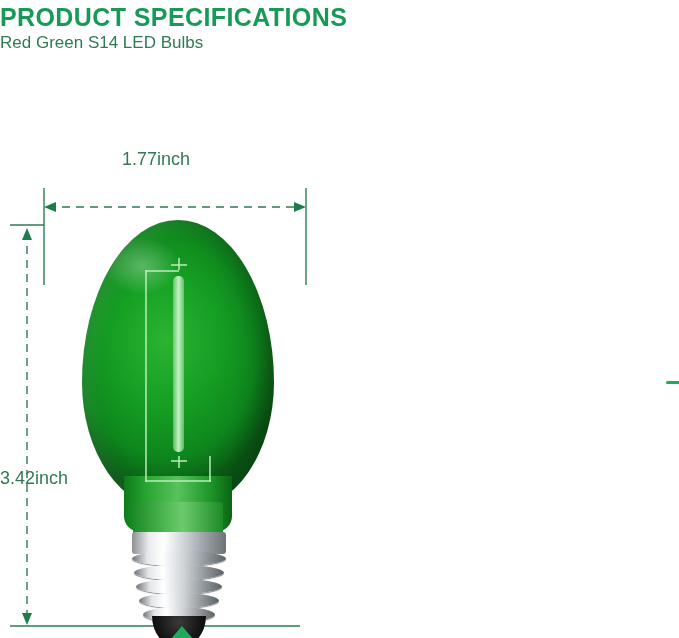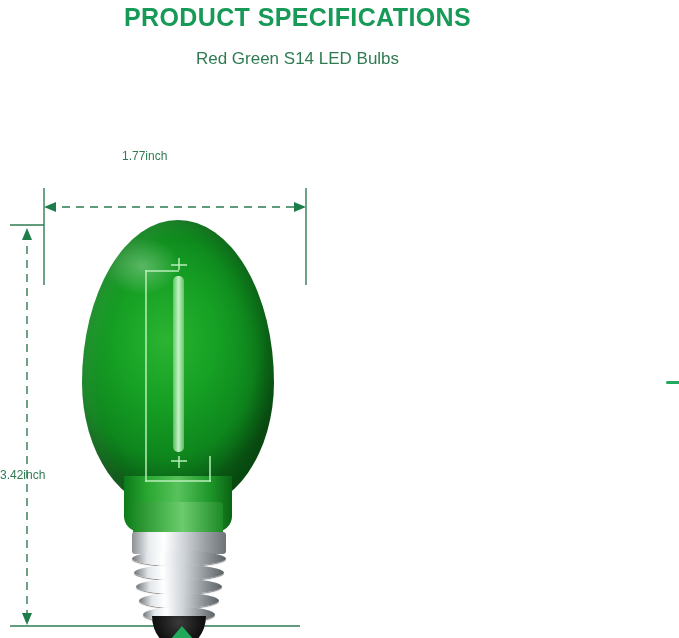--- a/index.html
+++ b/index.html
@@ -11,7 +11,7 @@
   .abs{position:absolute;}
 
   
-  #header{left:0;top:0;width:595px;text-align:center;}
+  #header{left:0;top:0;width:595px;text-align:left;}
   #title{
     font-size:25px;font-weight:bold;color:#179a57;letter-spacing:.4px;
     line-height:30px;margin-top:2px;

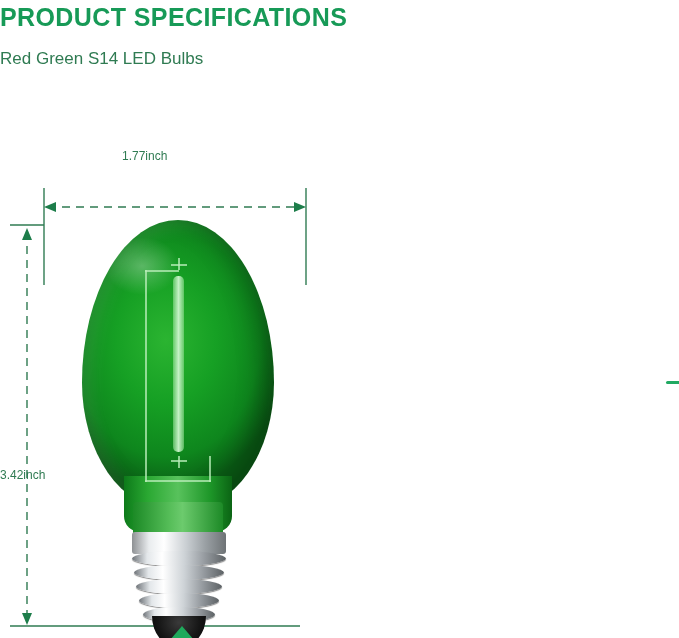--- a/index.html
+++ b/index.html
@@ -17,7 +17,7 @@
     line-height:30px;margin-top:2px;
   }
   #subtitle{
-    font-size:17px;color:#2f7b52;line-height:22px;margin-top:16px;
+    font-size:17px;color:#2f7b52;line-height:22px;margin-top:0;
   }
 
   

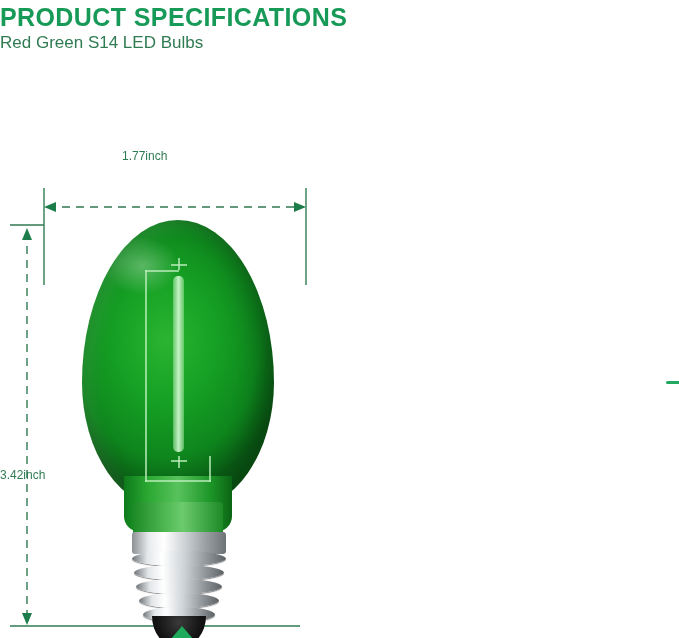--- a/index.html
+++ b/index.html
@@ -23,7 +23,7 @@
   
   #left-panel{left:0;top:60px;width:330px;height:578px;}
 
-  .dim-label{color:#2f7b52;font-size:12px;white-space:nowrap;text-align:right;}
+  .dim-label{color:#2f7b52;font-size:18px;white-space:nowrap;text-align:right;}
   #width-label{left:122px;top:89px;}
   #height-label{left:0px;top:408px;}
 

